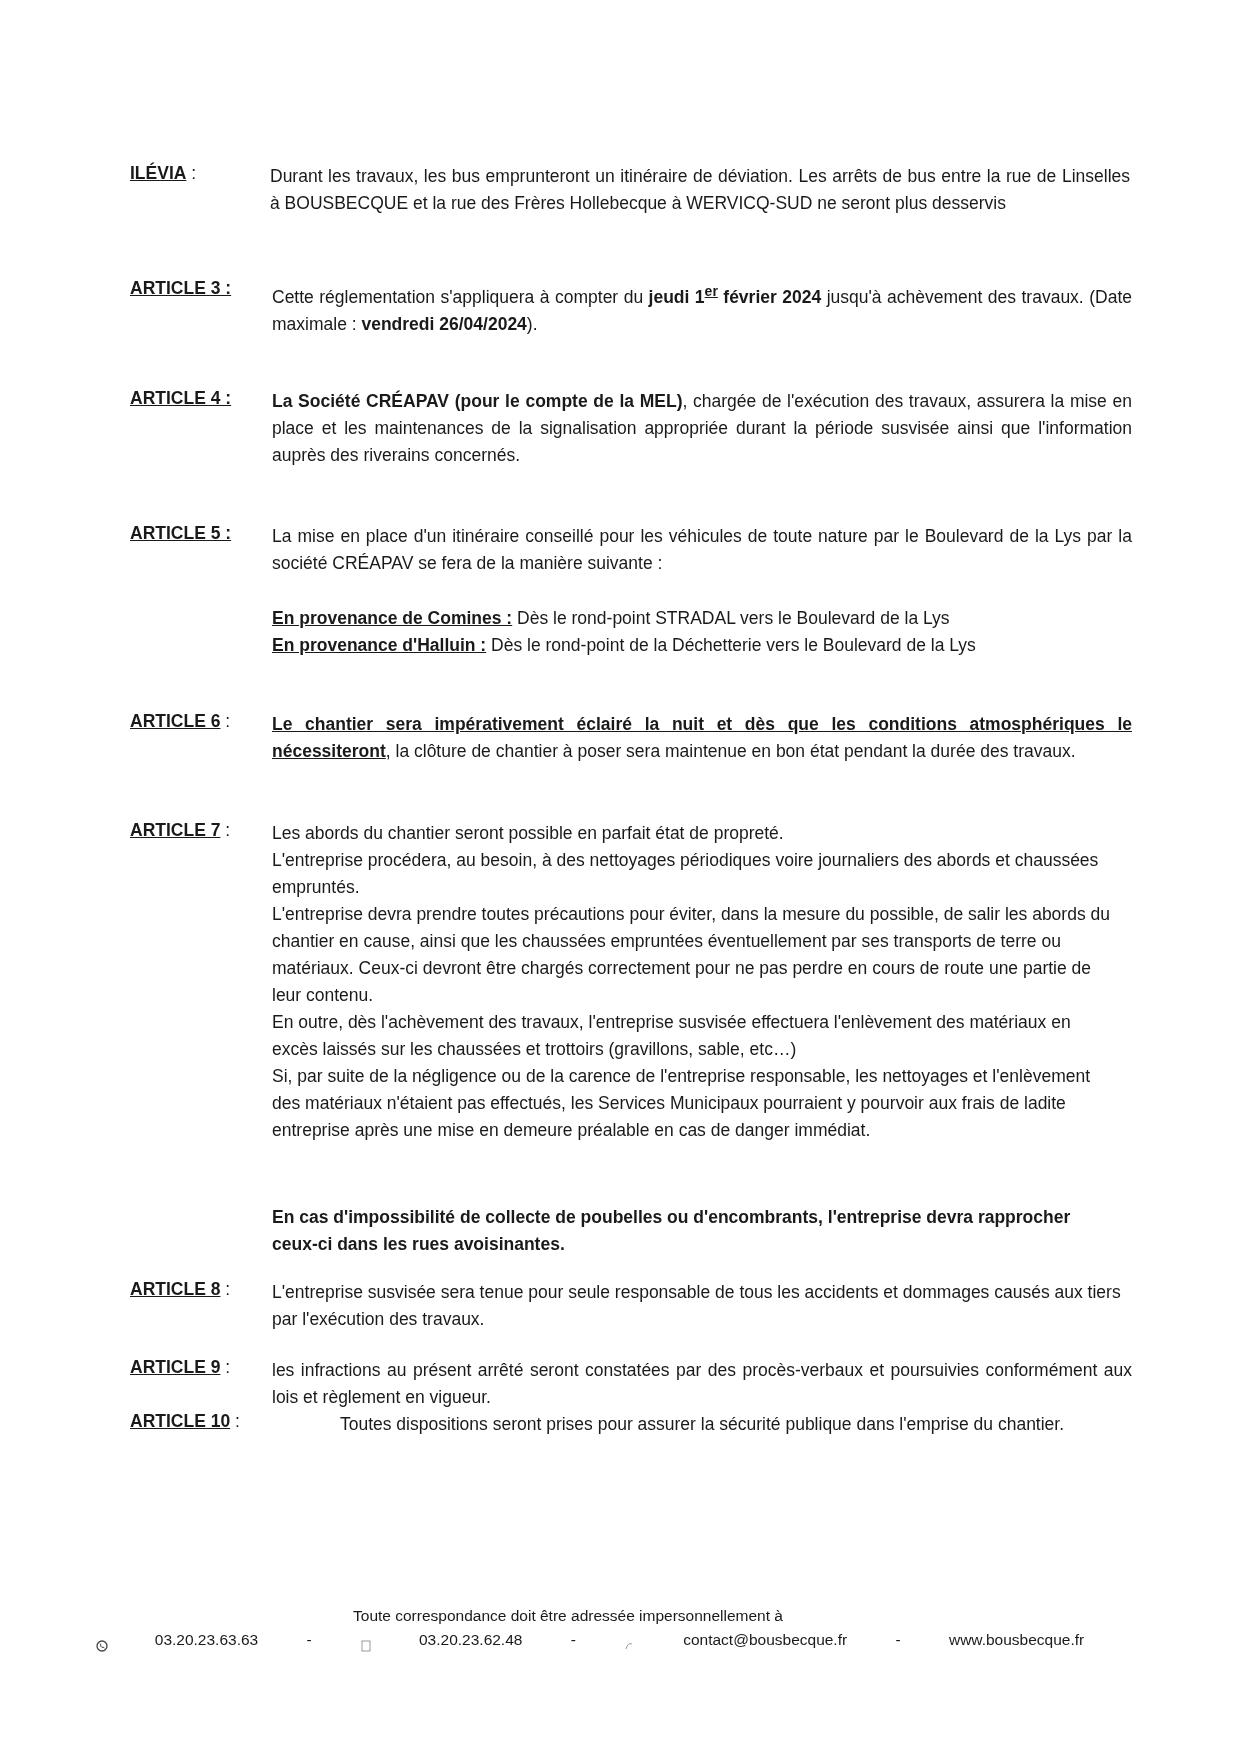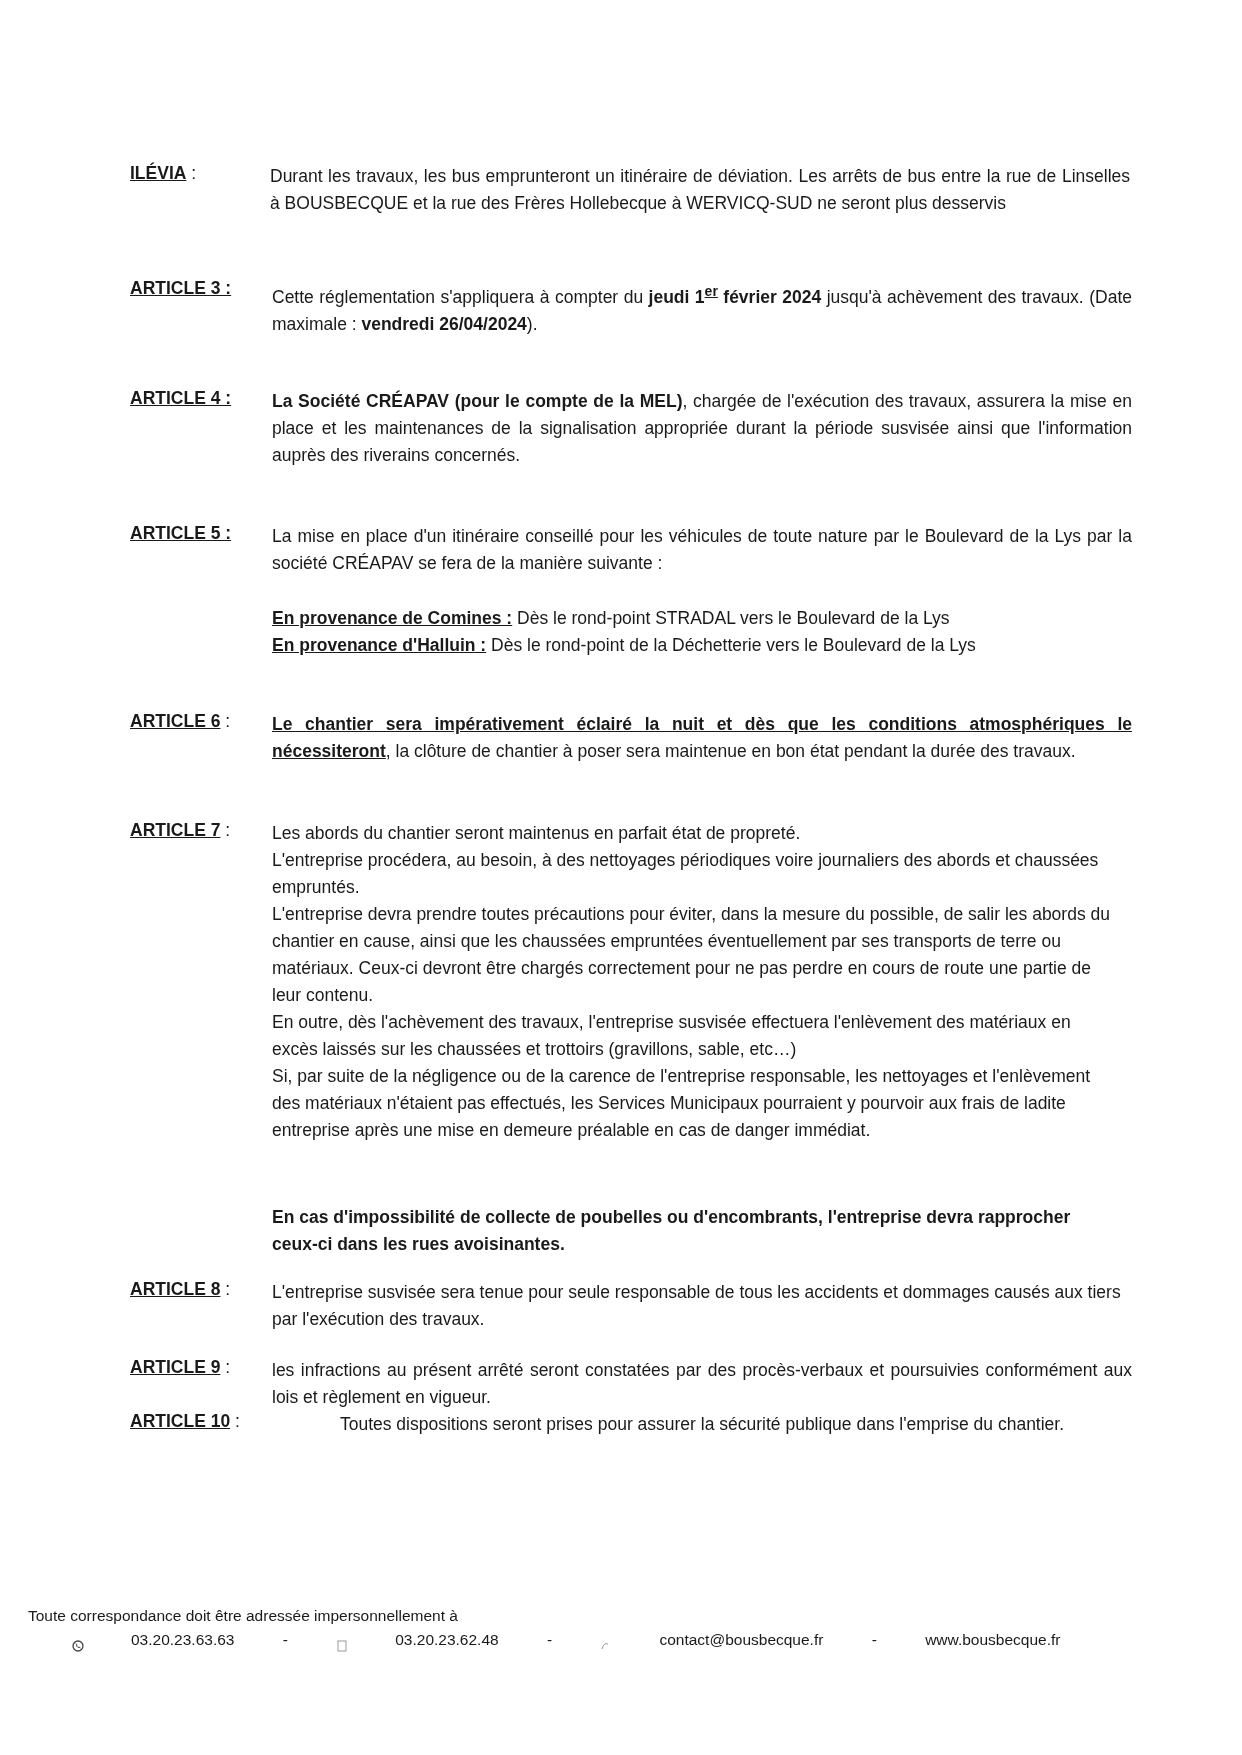--- a/index.html
+++ b/index.html
@@ -60,7 +60,7 @@
 <div class="row" style="top:820px;">
   <div class="label"><span class="u">ARTICLE 7</span><span class="colon"> :</span></div>
   <div class="body" style="width:840px;">
-    <div>Les abords du chantier seront maintenus en parfait état de propreté.</div>
+    <div>Les abords du chantier seront possible en parfait état de propreté.</div>
     <div>L'entreprise procédera, au besoin, à des nettoyages périodiques voire journaliers des abords et chaussées empruntés.</div>
     <div>L'entreprise devra prendre toutes précautions pour éviter, dans la mesure du possible, de salir les abords du chantier en cause, ainsi que les chaussées empruntées éventuellement par ses transports de terre ou matériaux. Ceux-ci devront être chargés correctement pour ne pas perdre en cours de route une partie de leur contenu.</div>
     <div>En outre, dès l'achèvement des travaux, l'entreprise susvisée effectuera l'enlèvement des matériaux en excès laissés sur les chaussées et trottoirs (gravillons, sable, etc…)</div>

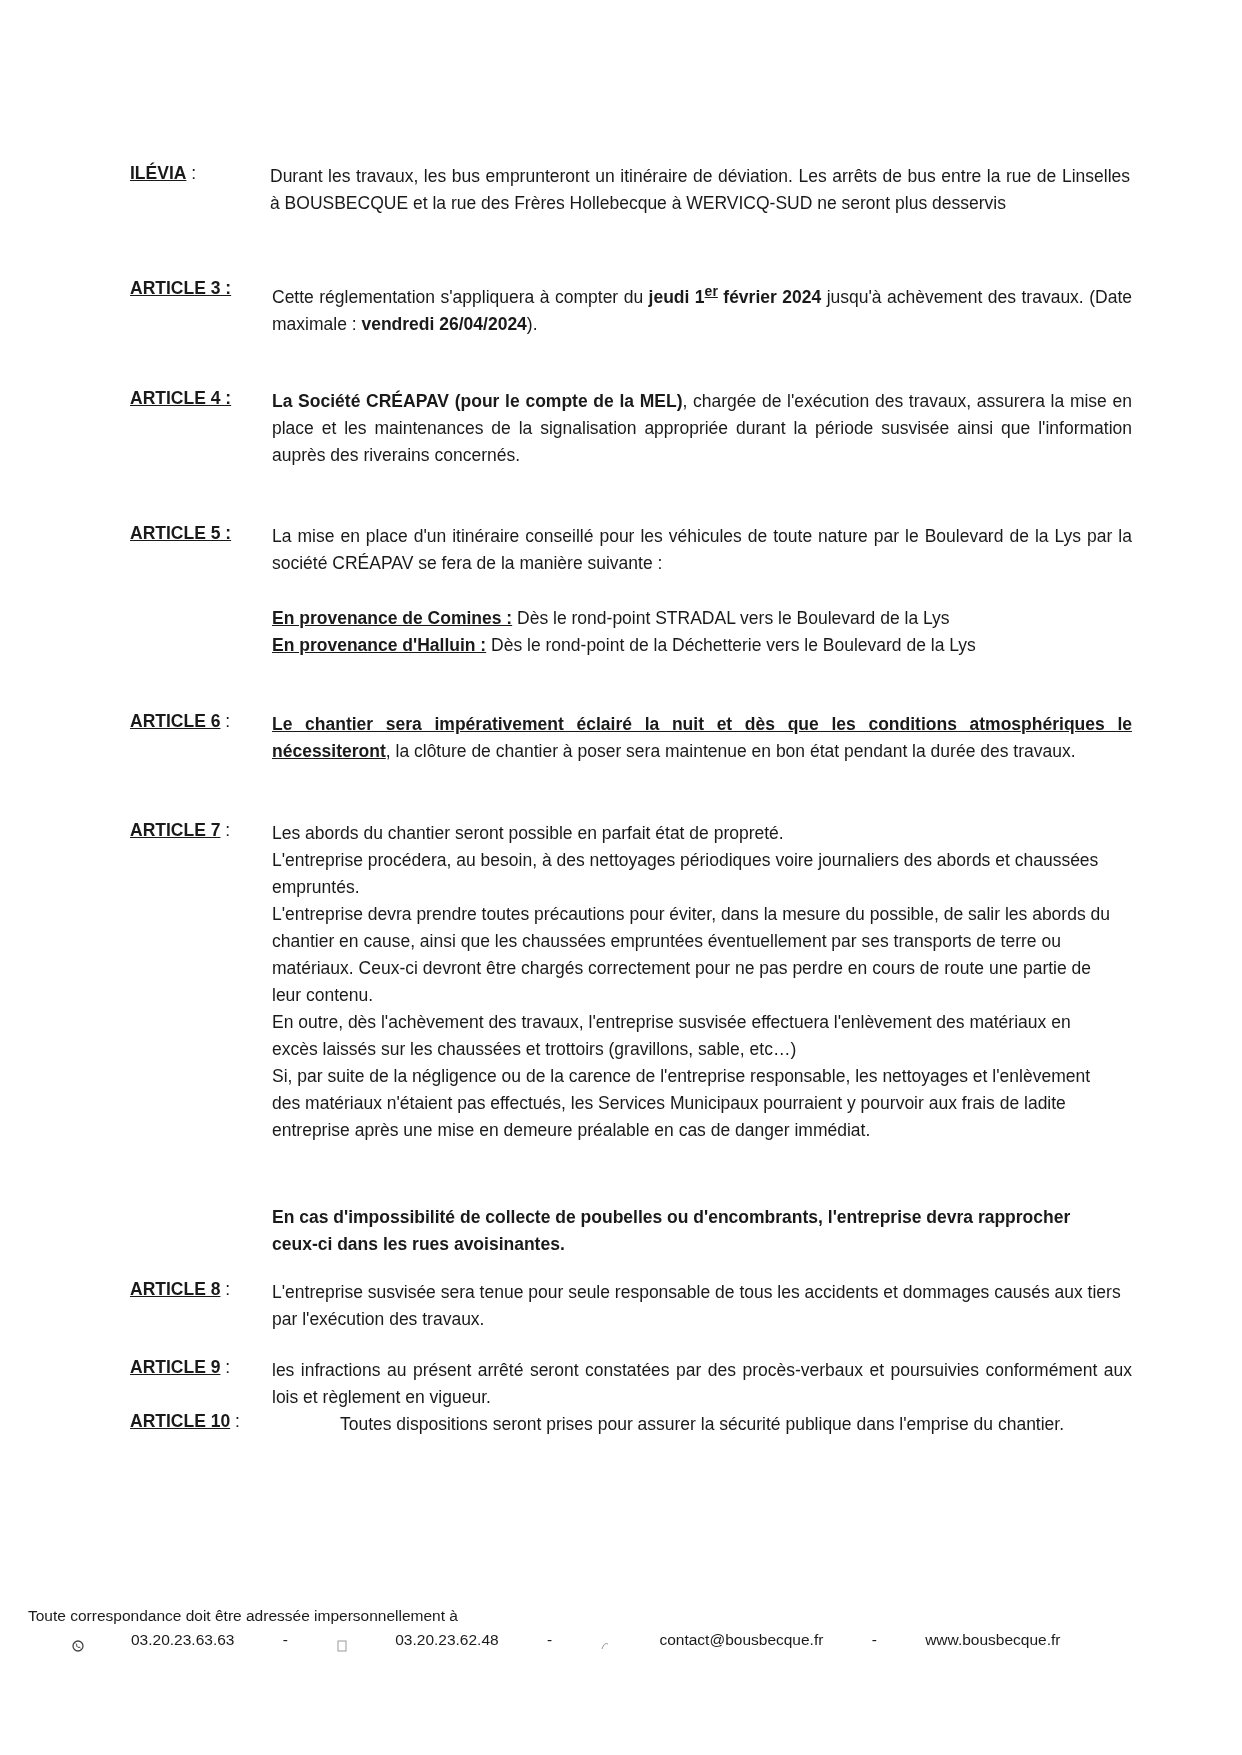--- a/index.html
+++ b/index.html
@@ -14,7 +14,7 @@
   .ul { text-decoration:underline; }
   .line { display:block; white-space:nowrap; }
   .just { text-align:justify; }
-  .footer { position:absolute; left:0; width:1136px; font-size:15.5px; line-height:24px; top:1604px;padding-left:28px; }
+  .footer { position:absolute; left:0; width:1136px; text-align:center; font-size:15.5px; line-height:24px; top:1604px; }
   .footer span { white-space:nowrap;margin-left:44px; }
   .ico { display:inline-block; width:12px; height:12px; vertical-align:middle; margin:0 3px; }
   sup { font-size:14px;text-decoration:underline; }

